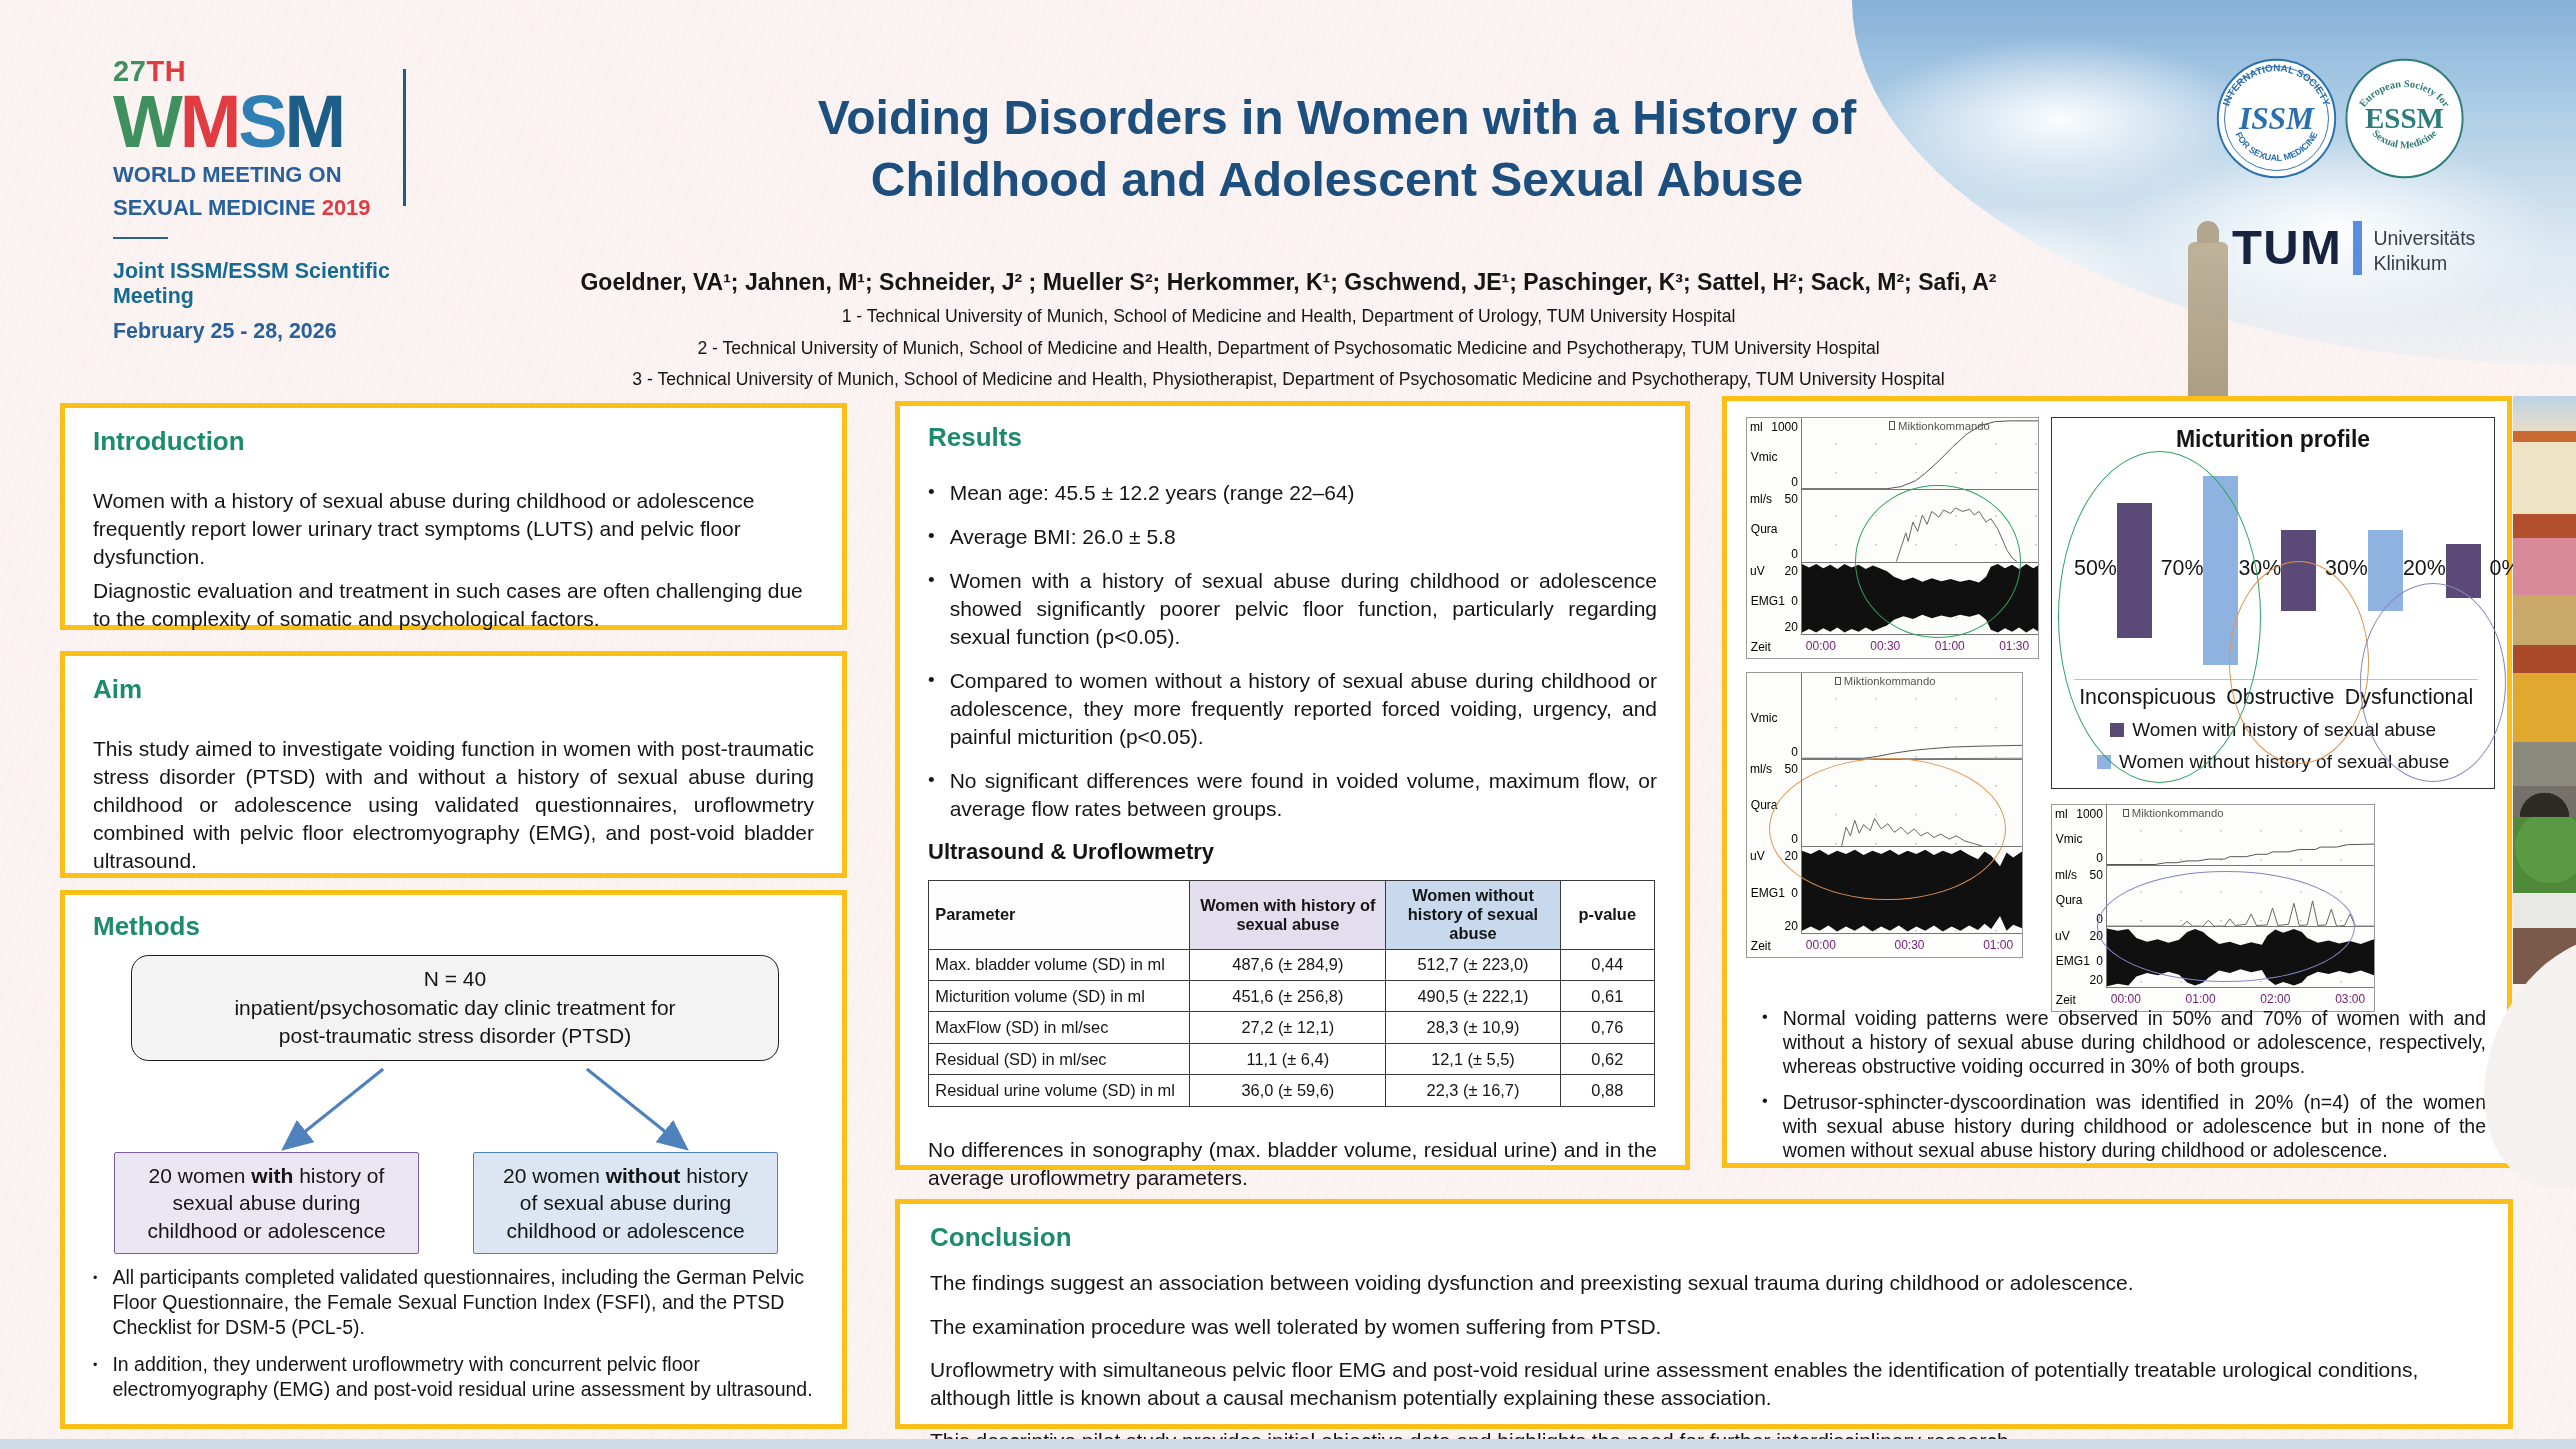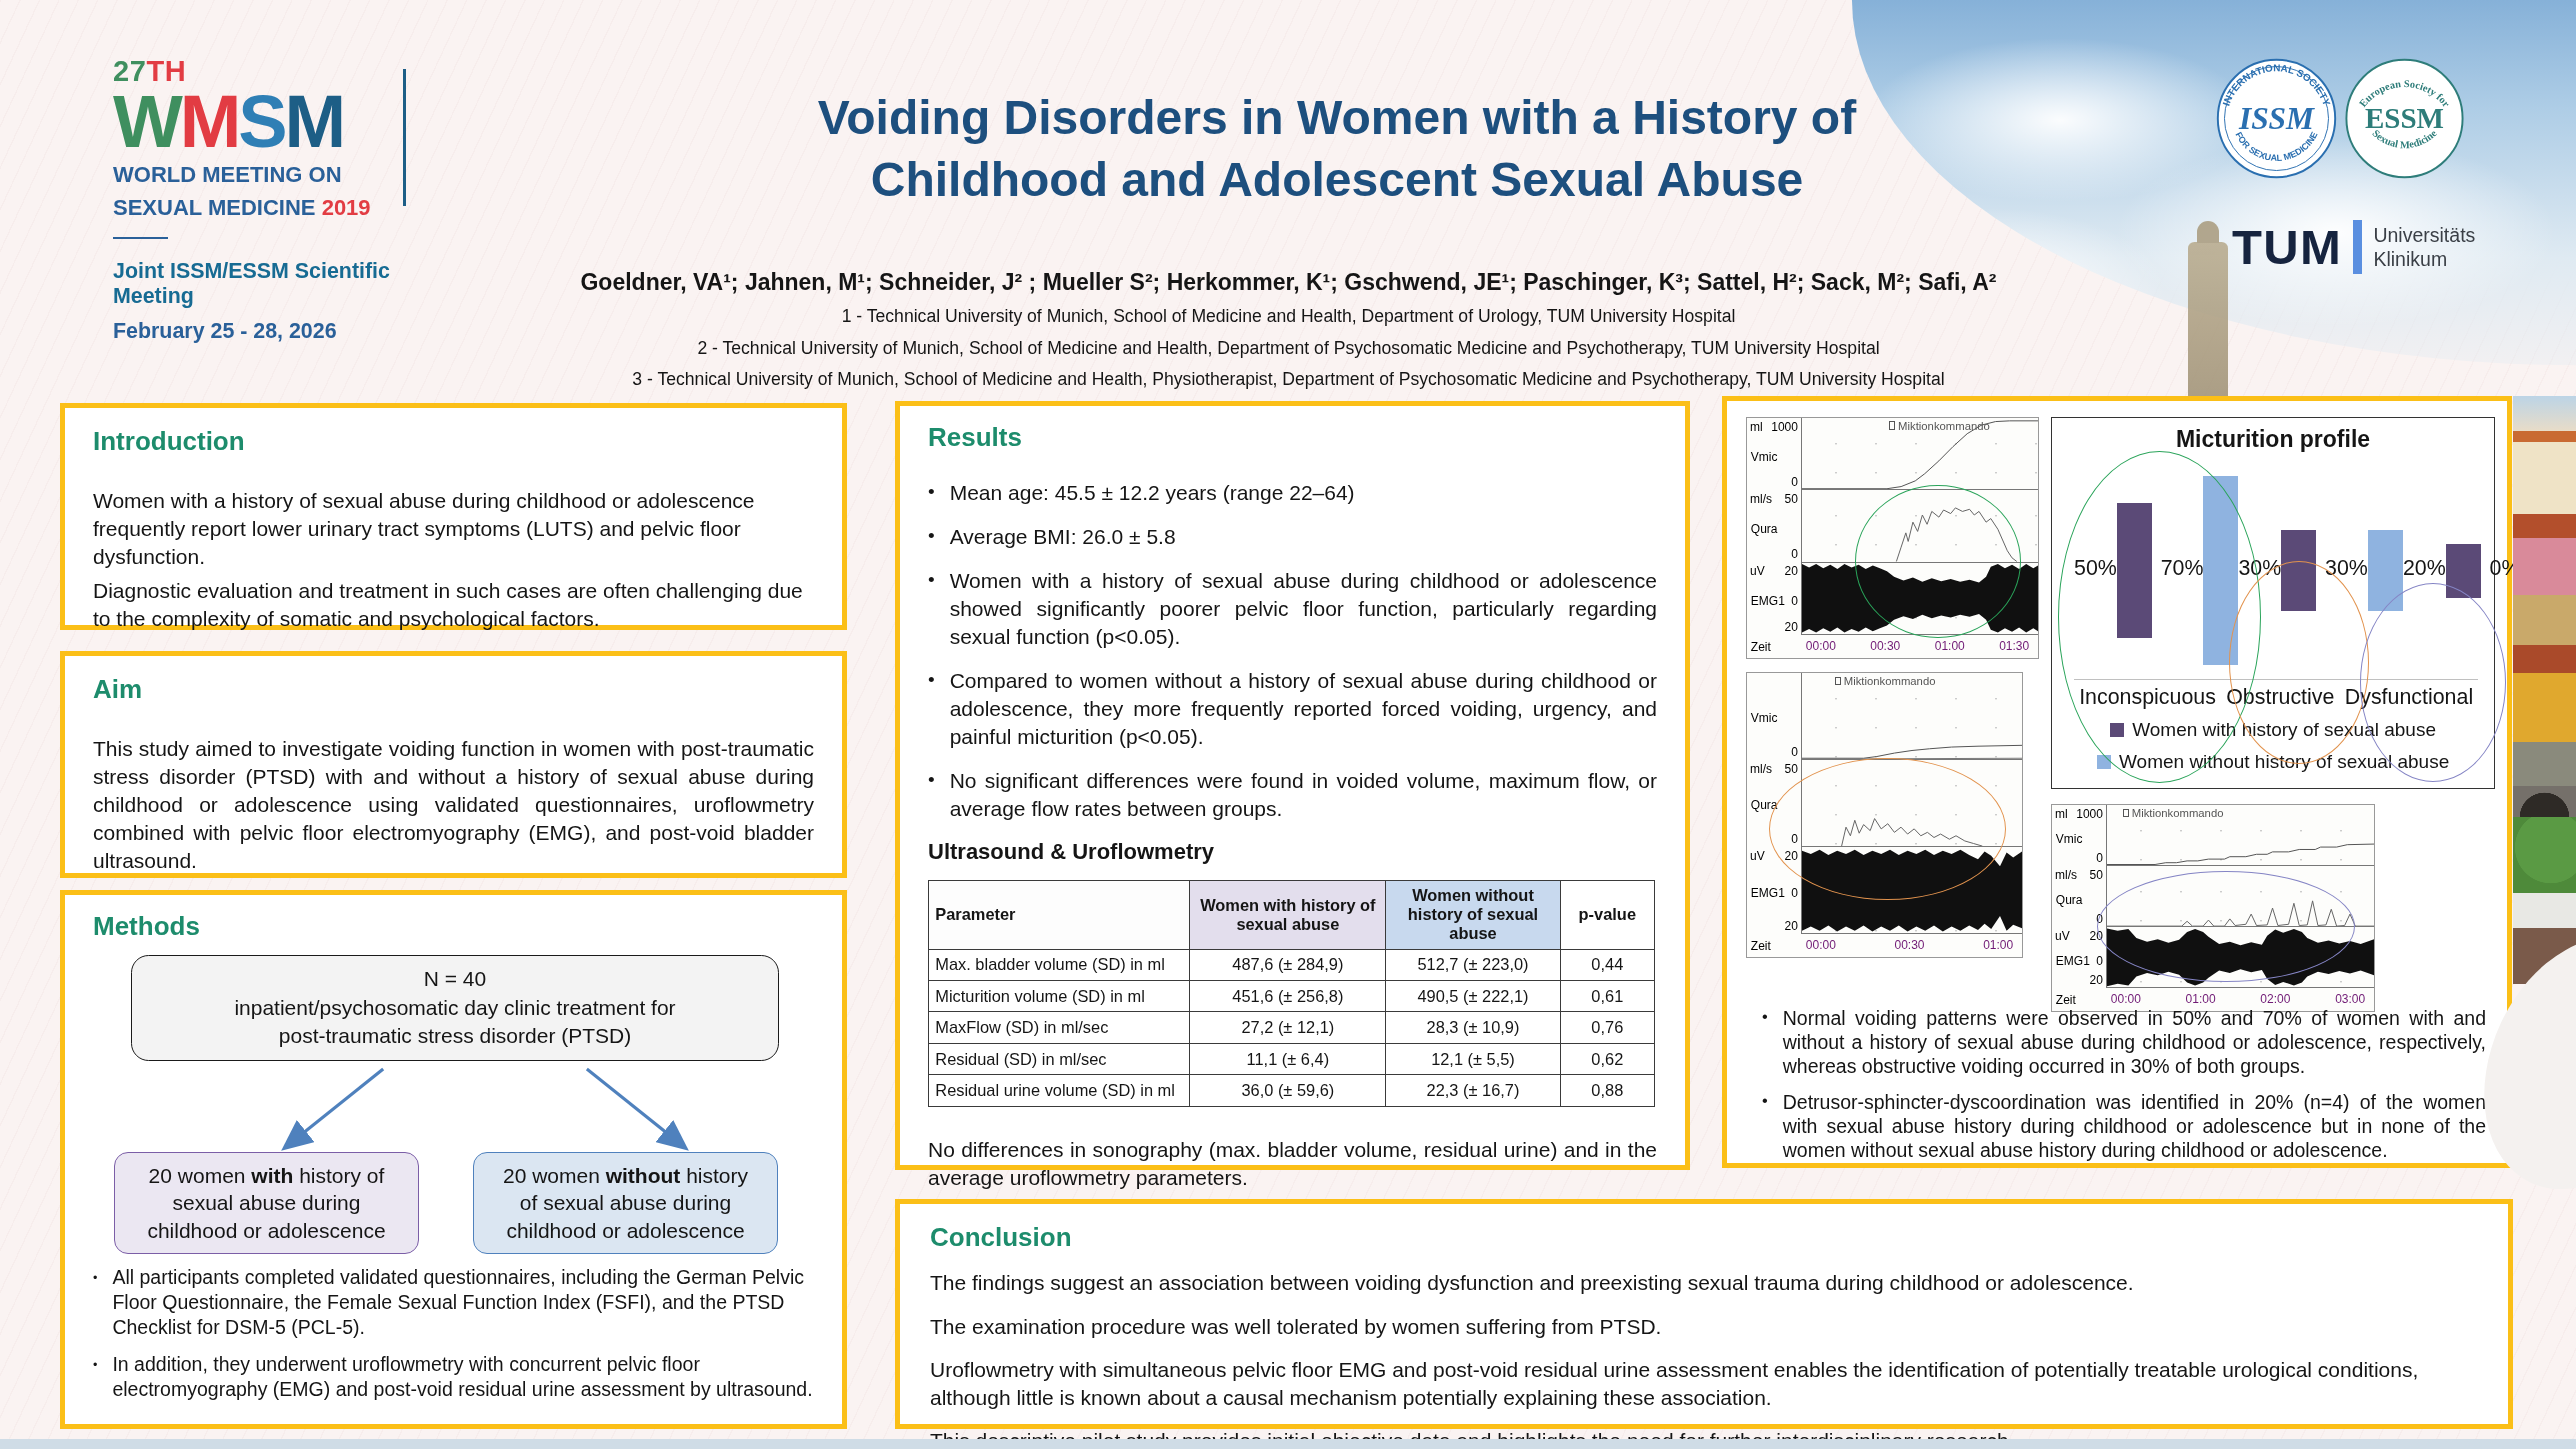--- a/index.html
+++ b/index.html
@@ -37,7 +37,7 @@
   .affils span { display:block; margin-bottom:10.7px; }
 
   .orgbadge { position:absolute; }
-  .tum-wrap { left:2232px; top:219px; width:264px; display:flex; align-items:center; gap:11.3px;}
+  .tum-wrap { left:2232px; top:219px; width:264px; display:flex; align-items:flex-end; gap:11.3px;}
   .tum-mark { font-size:49px; font-weight:900; letter-spacing:1.3px; color:#16243f; font-stretch:condensed;}
   .tum-bar { width:8.8px; height:54px; background:#5a8fe0; }
   .tum-text { font-size:19.5px; color:#3a3f46; line-height:1.25; }

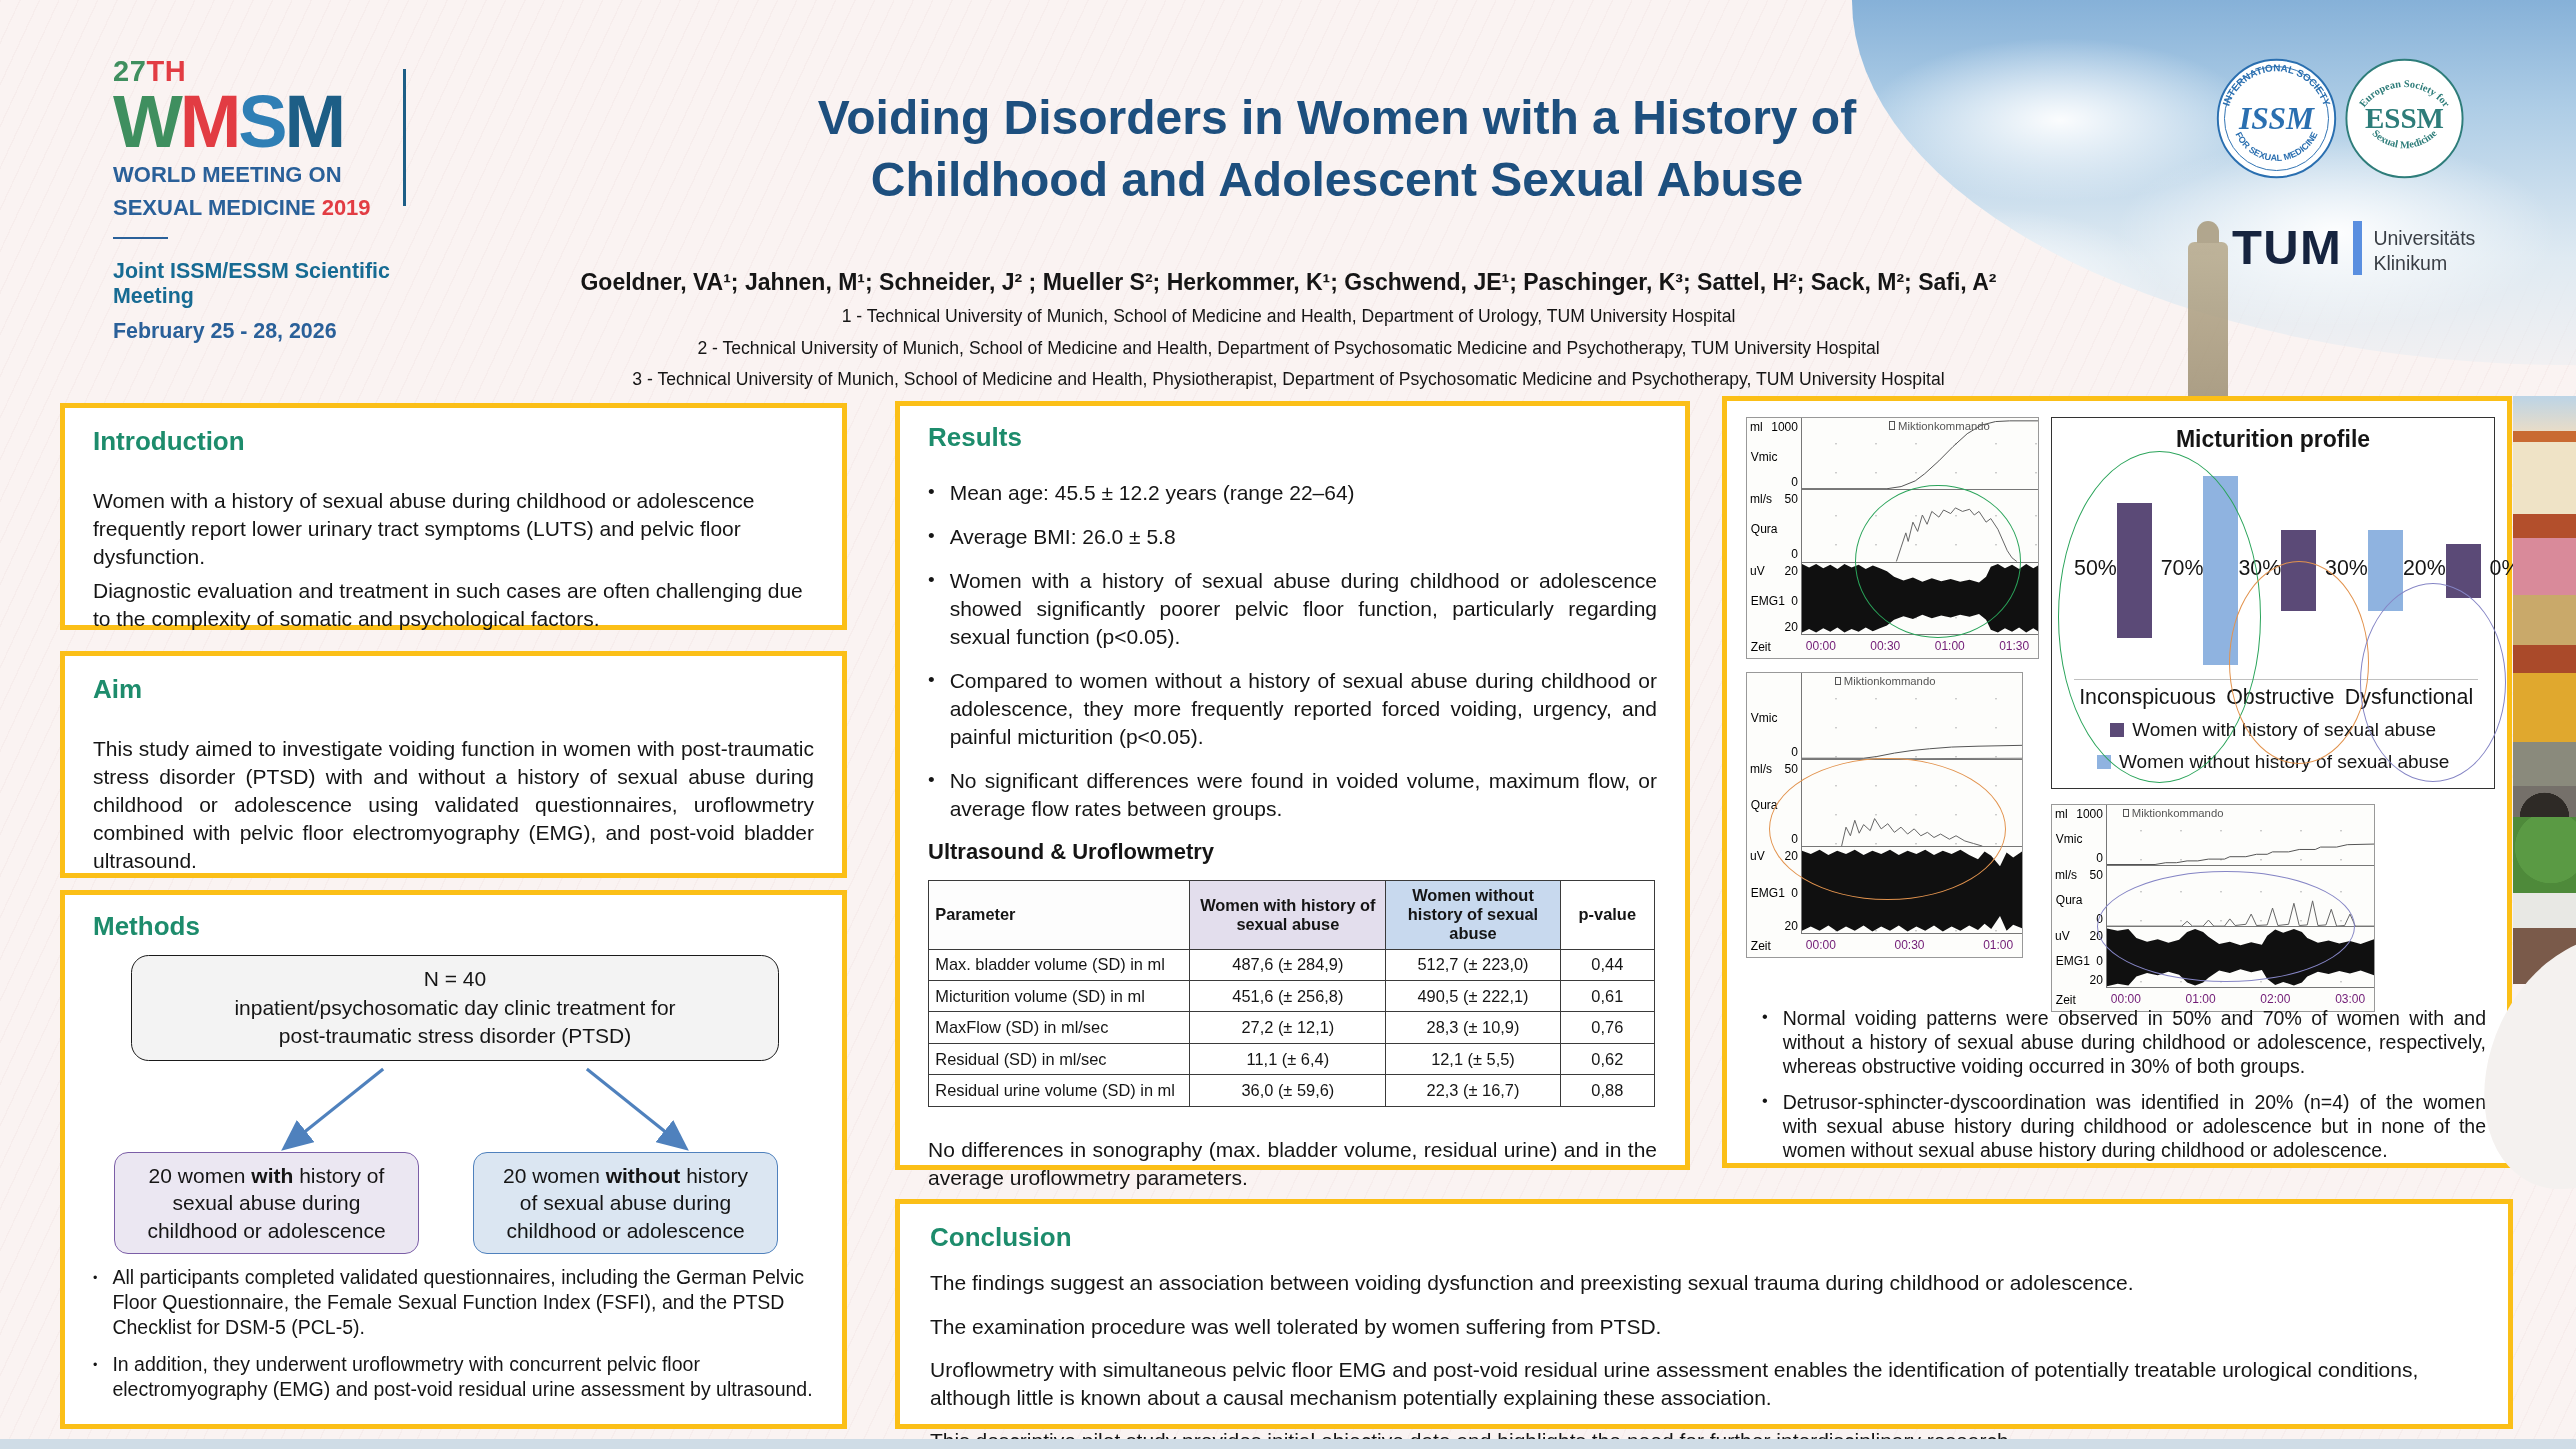--- a/index.html
+++ b/index.html
@@ -65,7 +65,7 @@
      border:1.9px solid #1a1a1a; border-radius:17.6px; display:flex; flex-direction:column; justify-content:center;
      text-align:center; font-size:21px; line-height:1.35;}
   .m-arrows { position:absolute; left:0; top:169px; }
-  .m-group { position:absolute; width:305px; height:102px; border-radius:14px; display:flex; align-items:center;
+  .m-group { position:absolute; width:305px; height:102px; border-radius:2px; display:flex; align-items:center;
      justify-content:center; text-align:center; font-size:21px; line-height:1.3; padding:0 19px;}
   .m-with { left:49px; top:257px; border:1.9px solid #7b5ea7; background:#ebe7f2; }
   .m-without { left:408px; top:257px; border:1.9px solid #4f81bd; background:#dbe6f2; }

